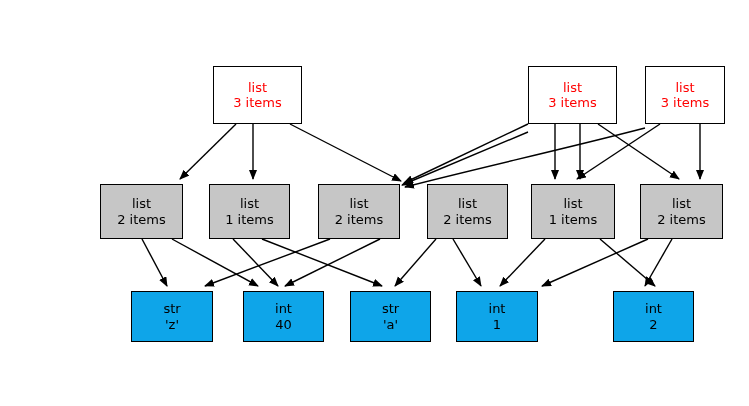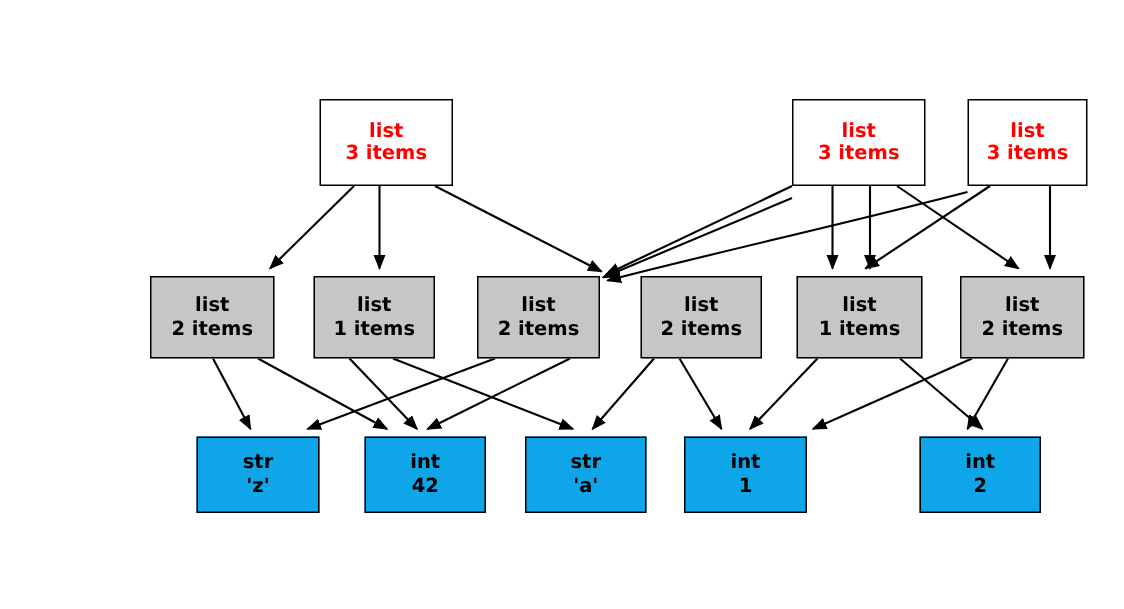--- a/index.html
+++ b/index.html
@@ -18,7 +18,6 @@
     width: 636px;
     height: 406px;
     background: #ffffff;
-    font-weight: bold;
   }
   #edges {
     position: absolute;

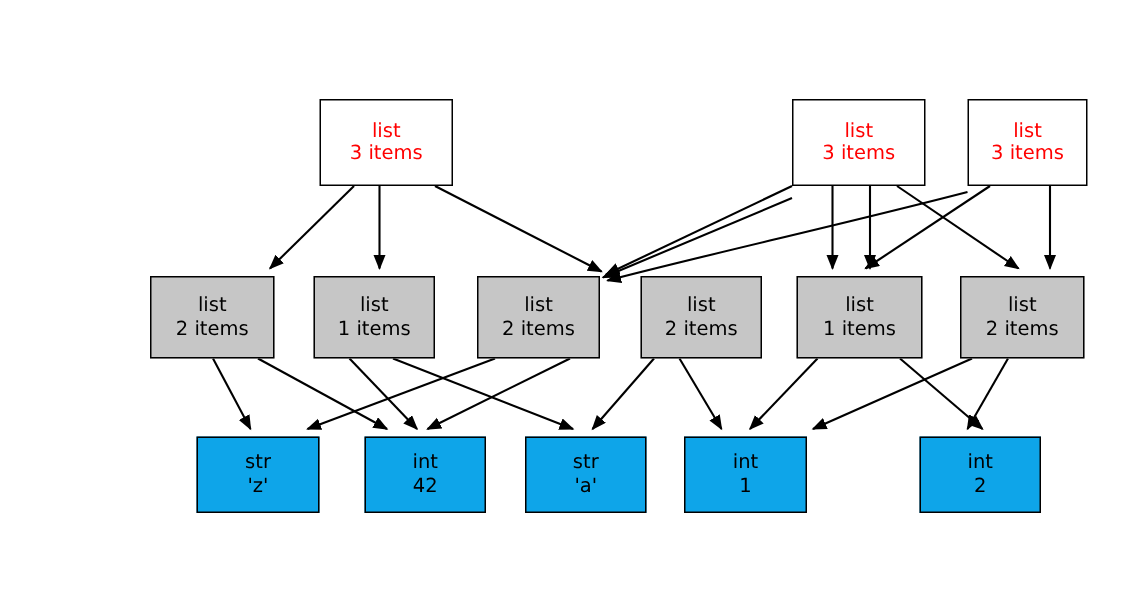--- a/index.html
+++ b/index.html
@@ -133,7 +133,7 @@
       </div>
       <div class="node node-leaf" style="left: 243px; top: 291px; width: 81px; height: 51px;">
         <span class="l1">int</span>
-        <span class="l2">42</span>
+        <span class="l2">40</span>
       </div>
       <div class="node node-leaf" style="left: 350px; top: 291px; width: 81px; height: 51px;">
         <span class="l1">str</span>

